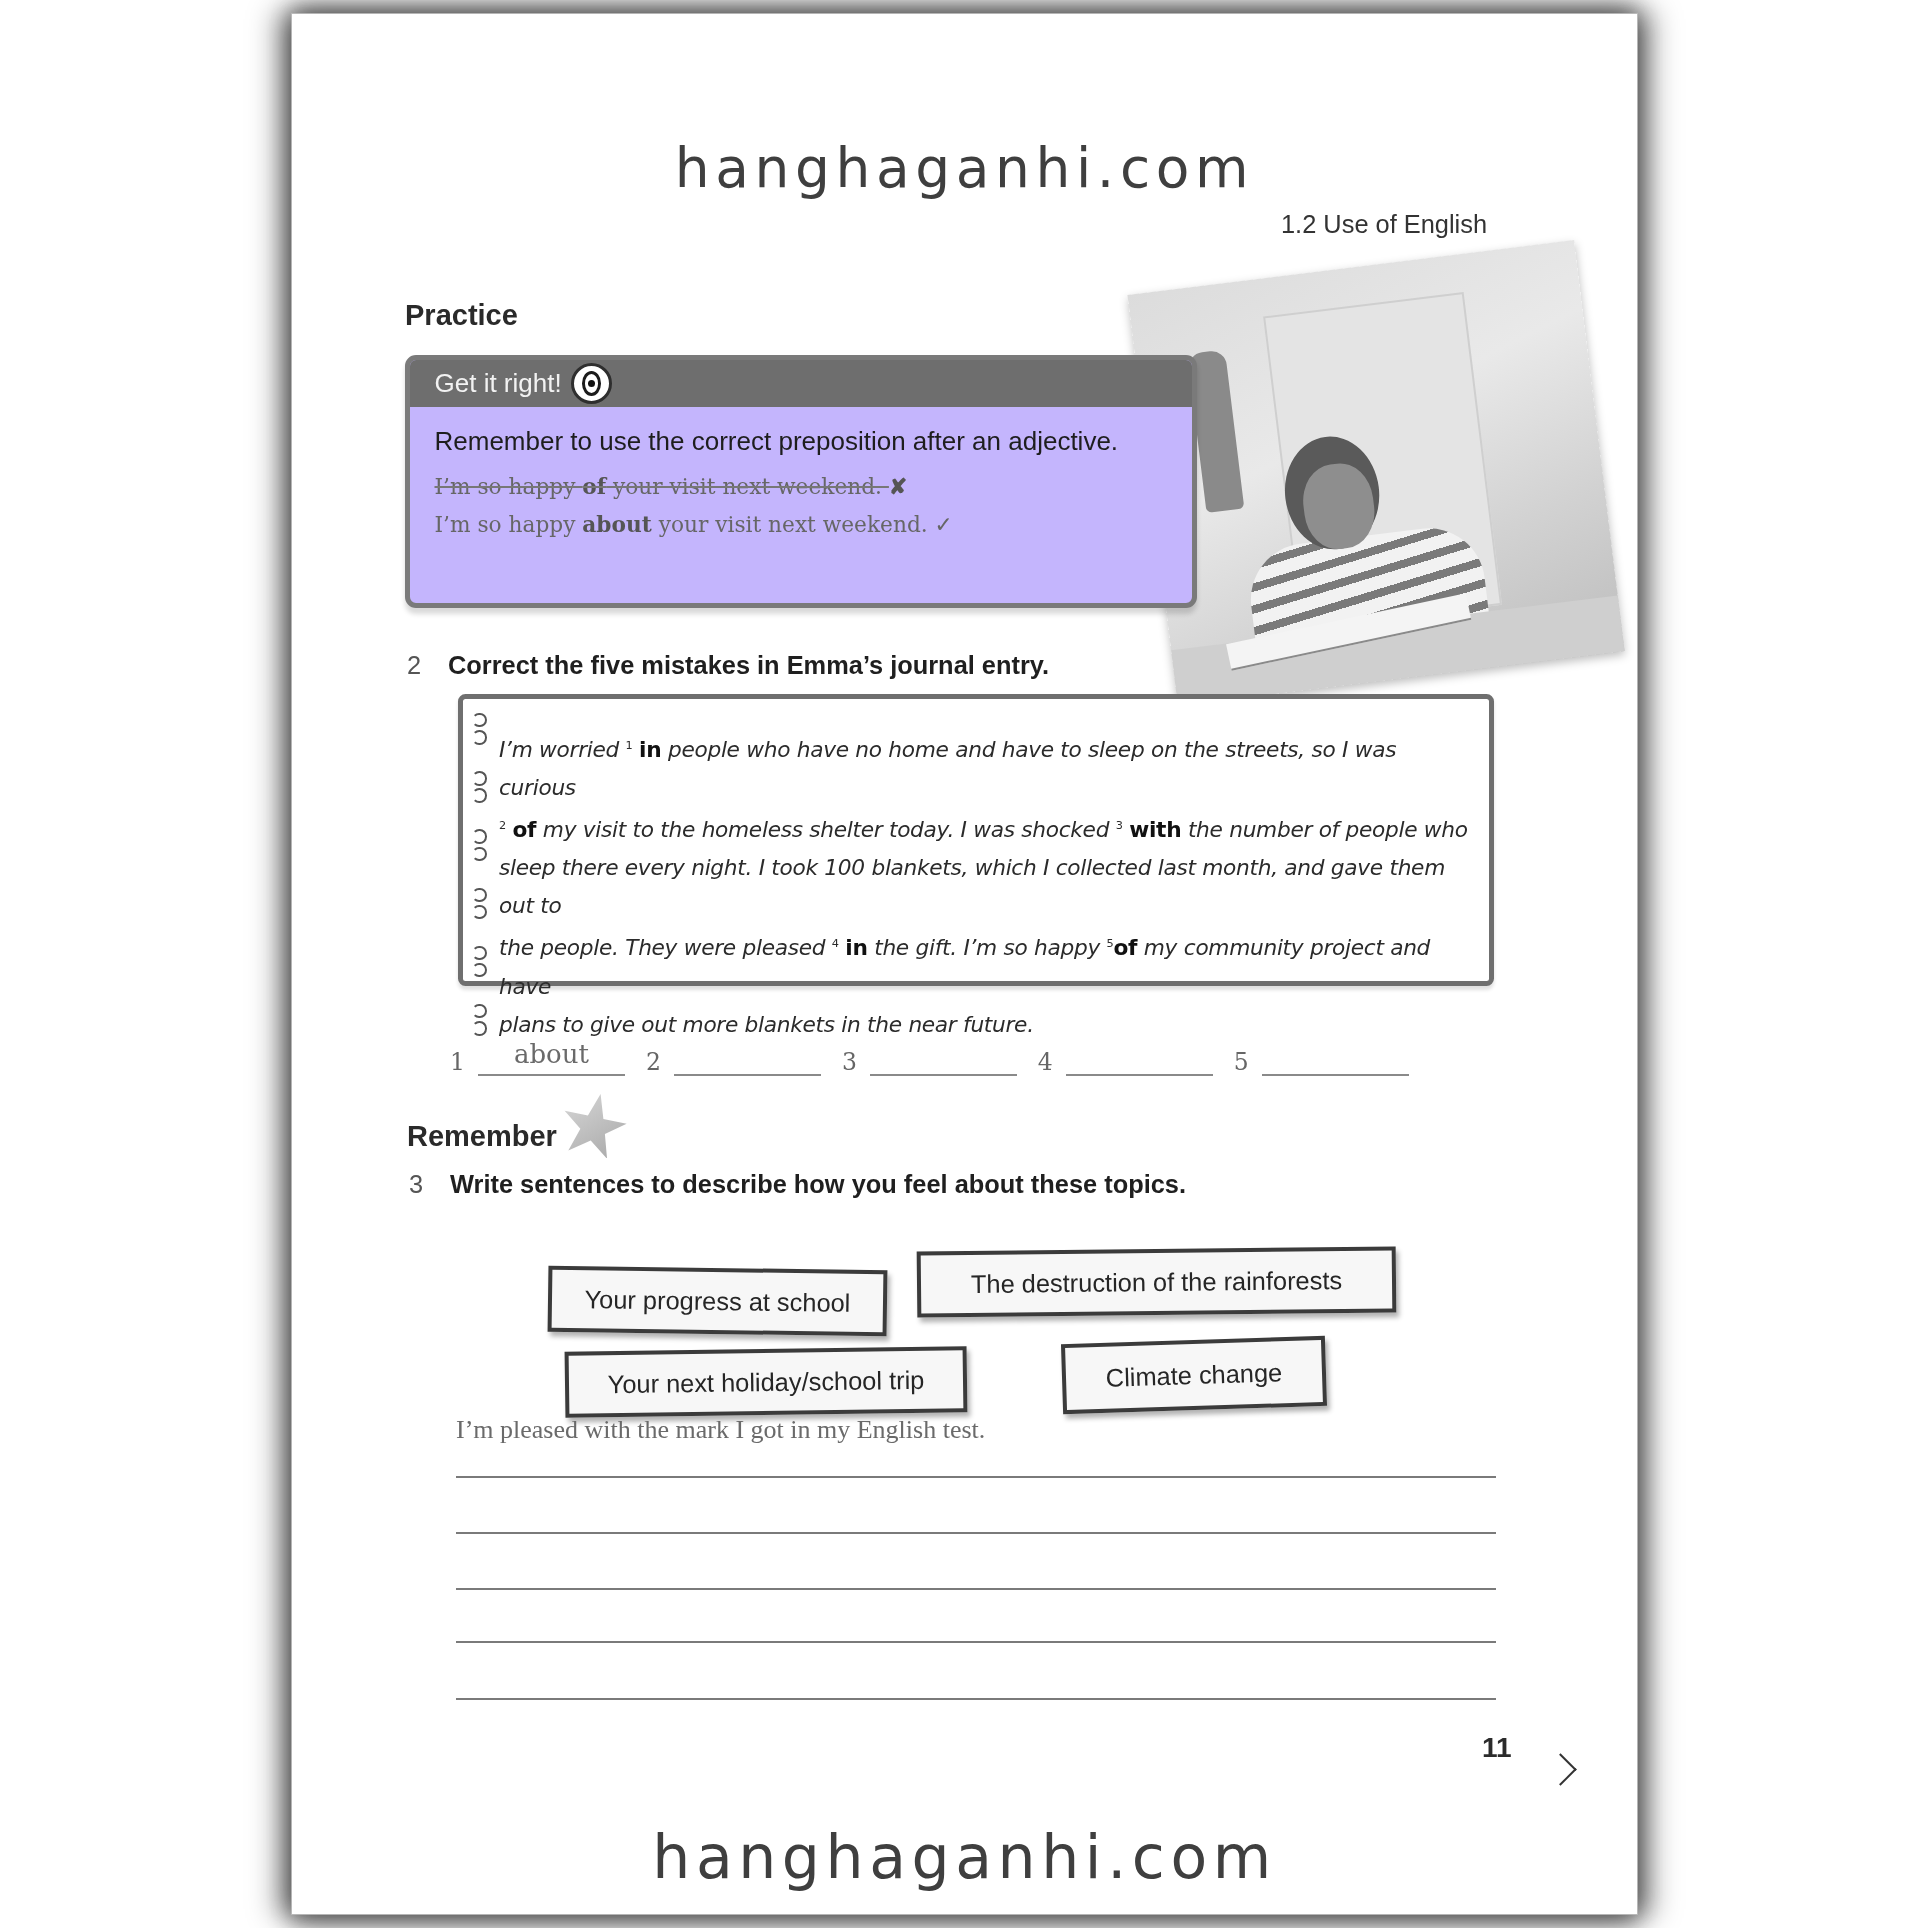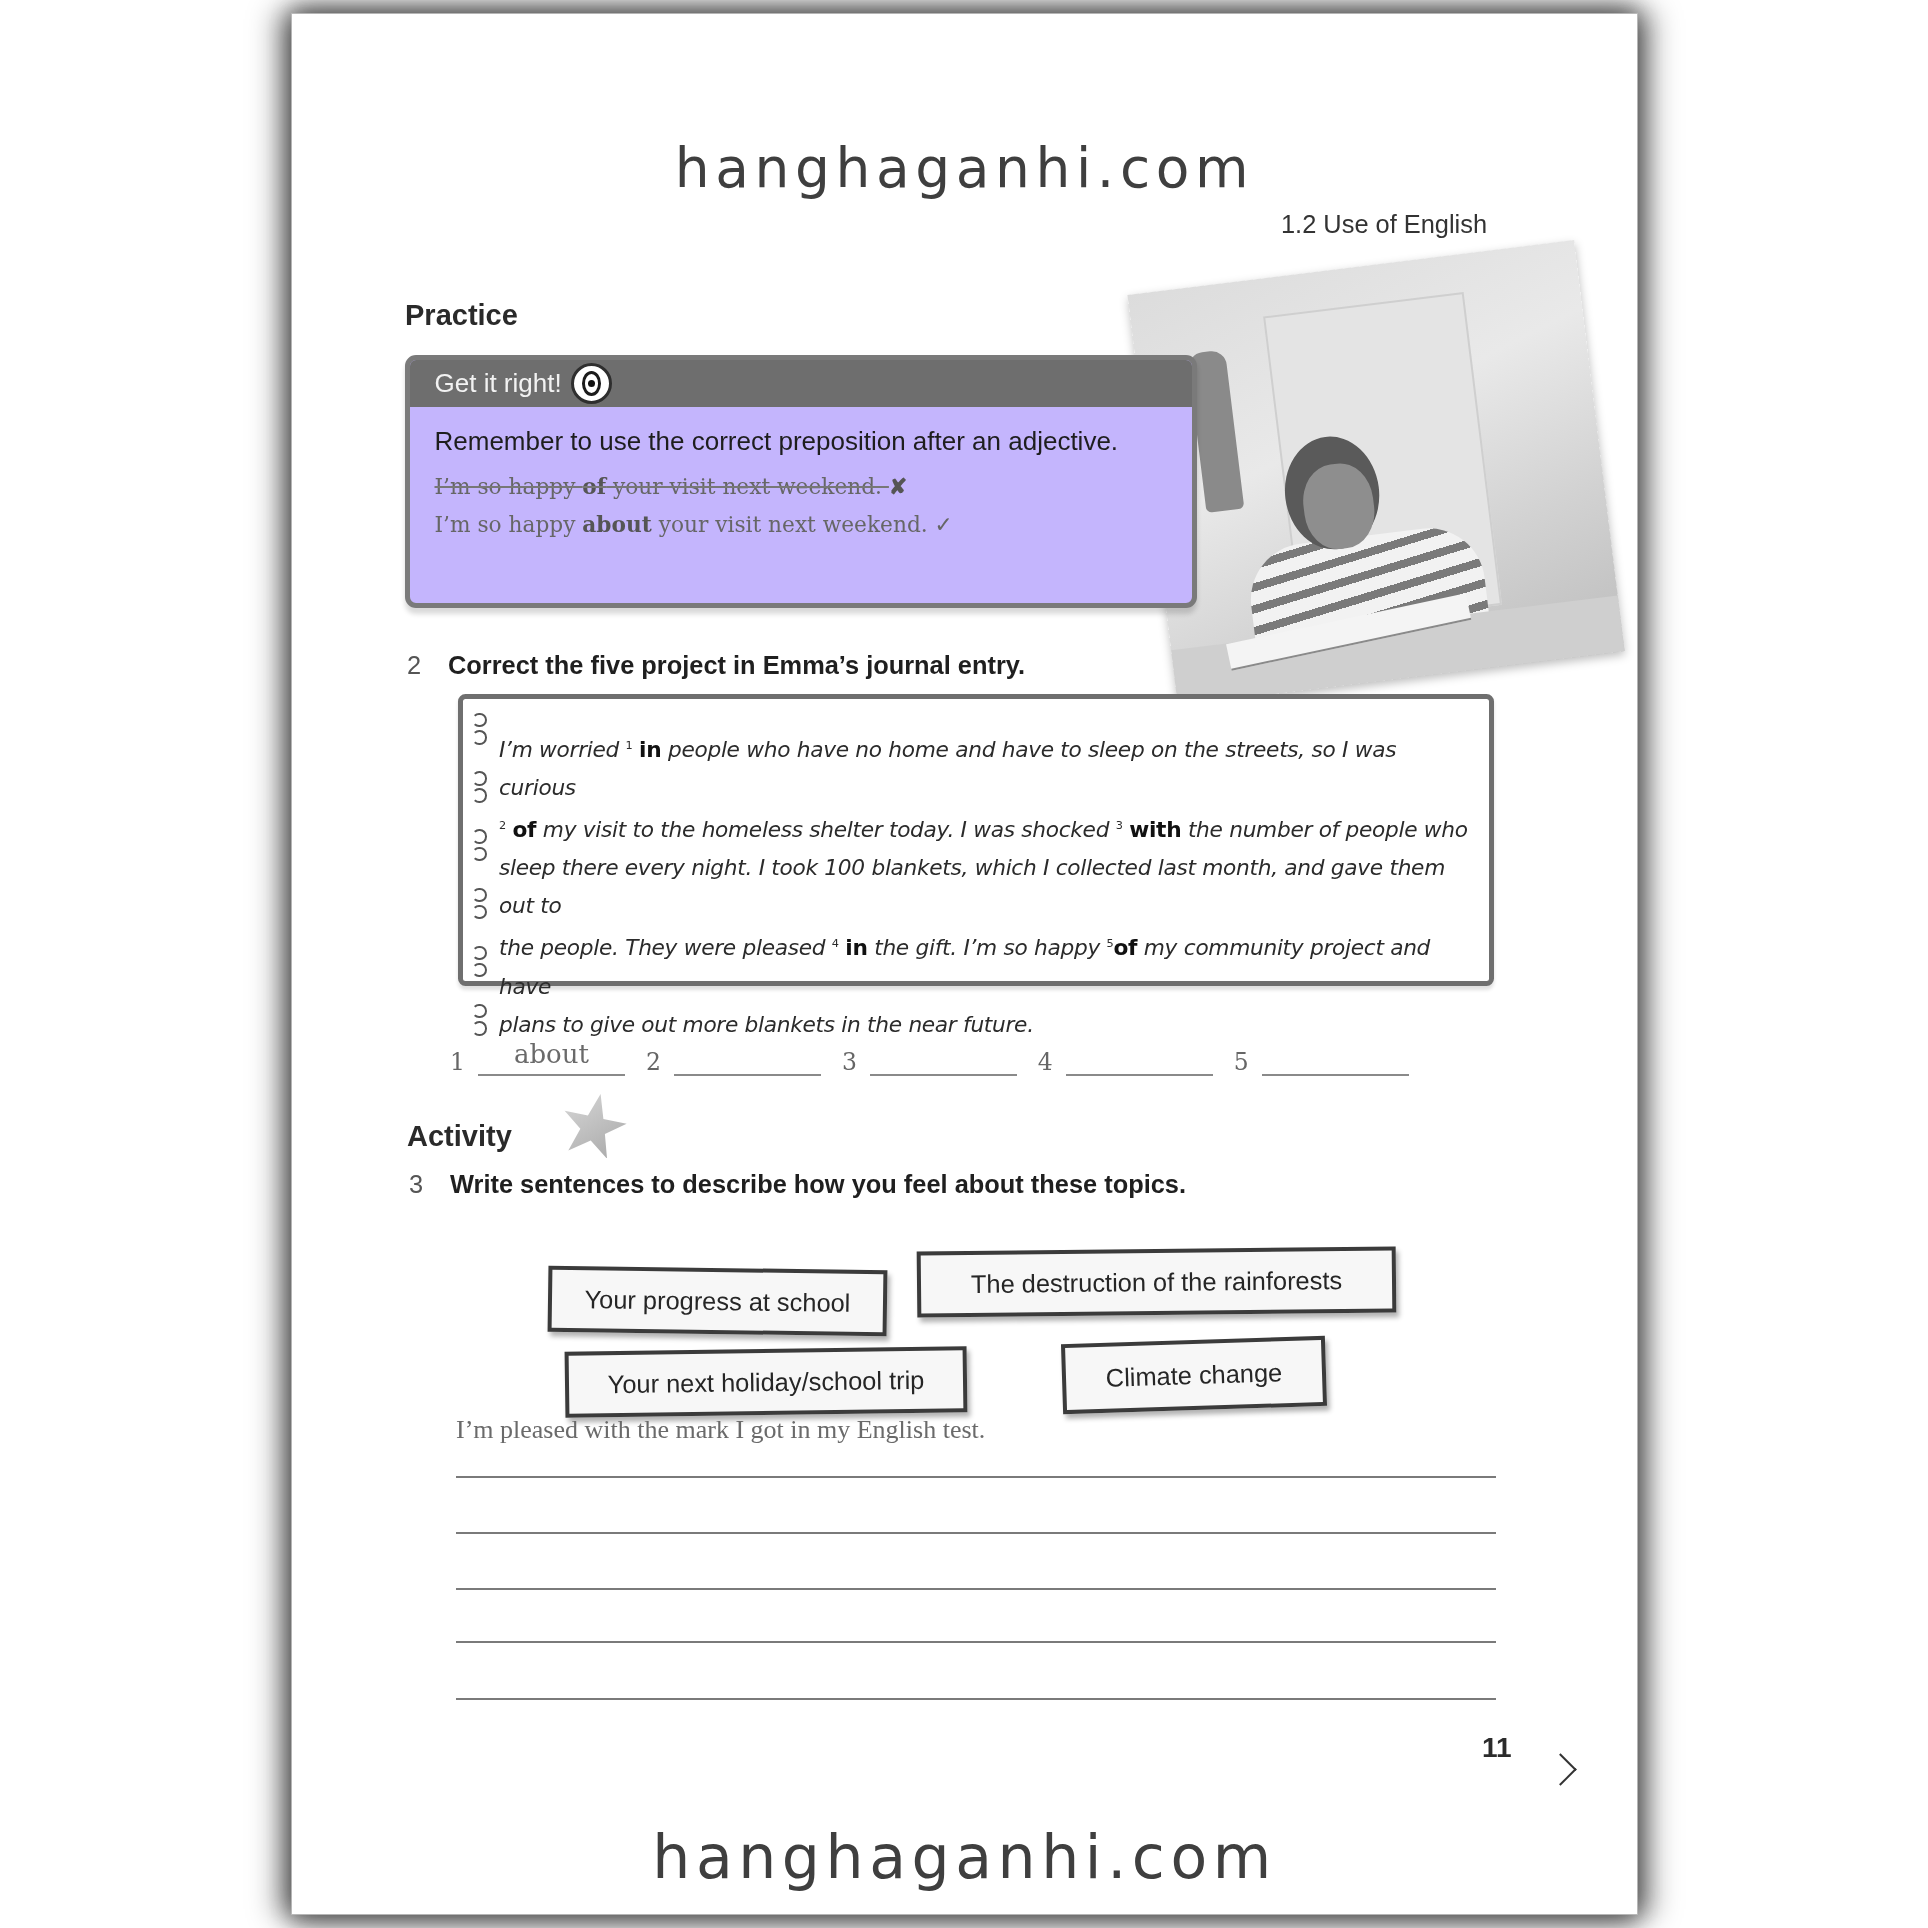--- a/index.html
+++ b/index.html
@@ -134,7 +134,7 @@
   </div>
 
   <div class="abs q-num" style="left:115px; top:637px;">2</div>
-  <div class="abs q-text" style="left:156px; top:637px;">Correct the five project in Emma’s journal entry.</div>
+  <div class="abs q-text" style="left:156px; top:637px;">Correct the five mistakes in Emma’s journal entry.</div>
 
   <div class="abs journal">
     <div class="rings">

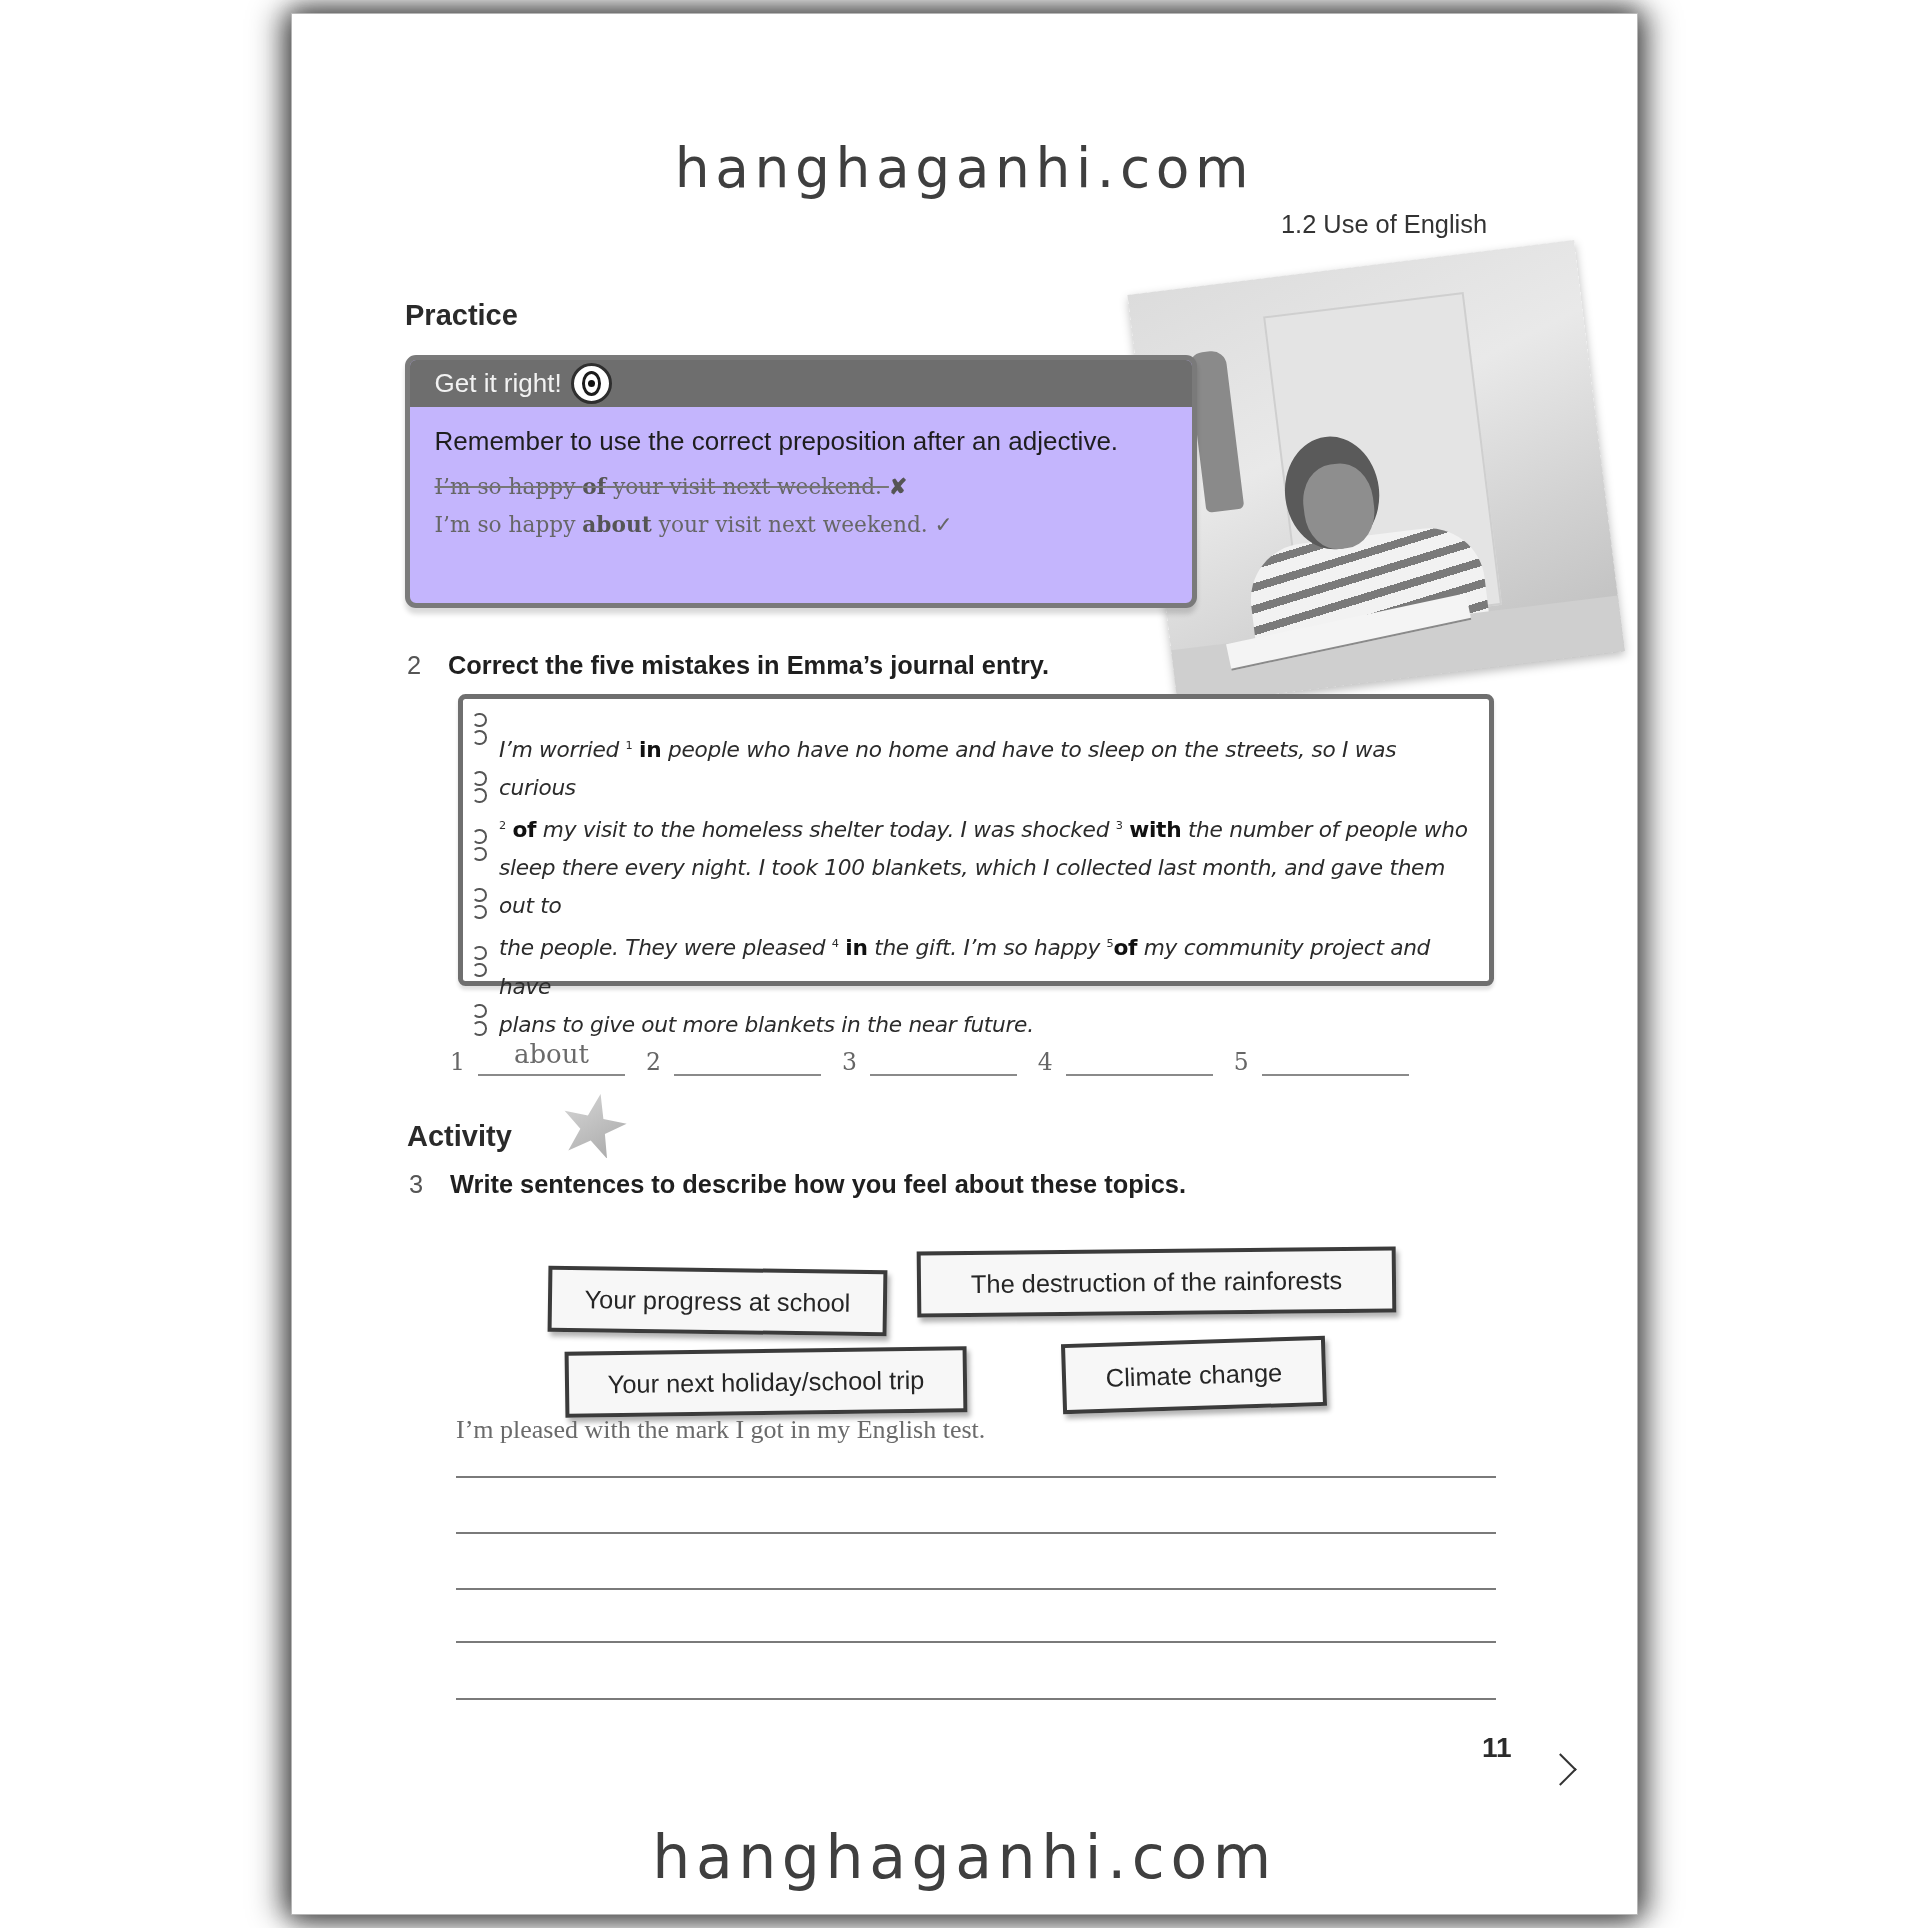--- a/index.html
+++ b/index.html
@@ -188,7 +188,7 @@
     </div>
   </div>
 
-  <div class="abs heading" style="left:115px; top:1106px;">Activity</div>
+  <div class="abs heading" style="left:115px; top:1106px;">Remember</div>
   <svg class="abs star" viewBox="0 0 100 100">
     <defs>
         <linearGradient id="sg" x1="0" y1="0" x2="1" y2="1">

